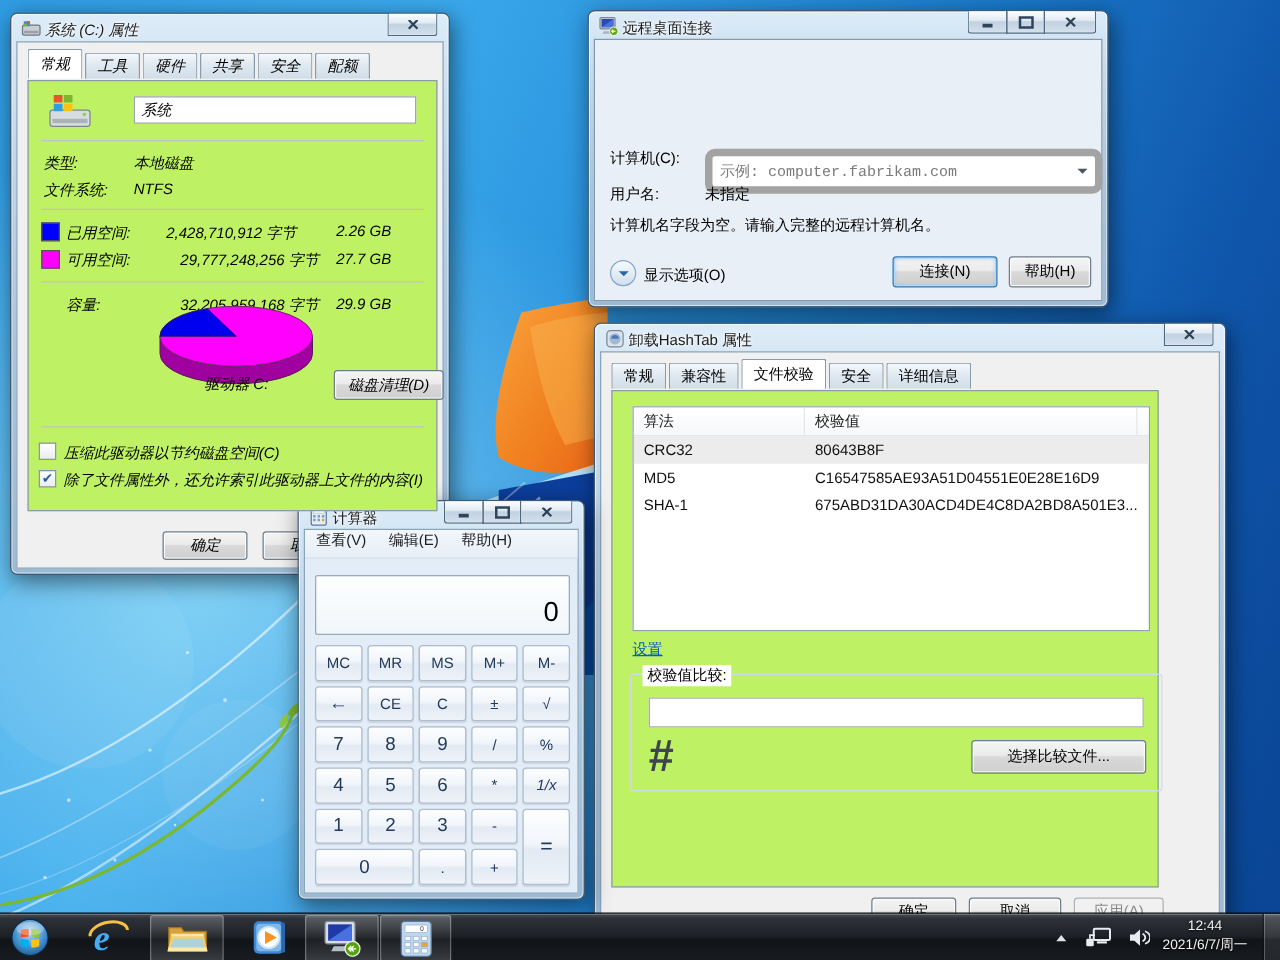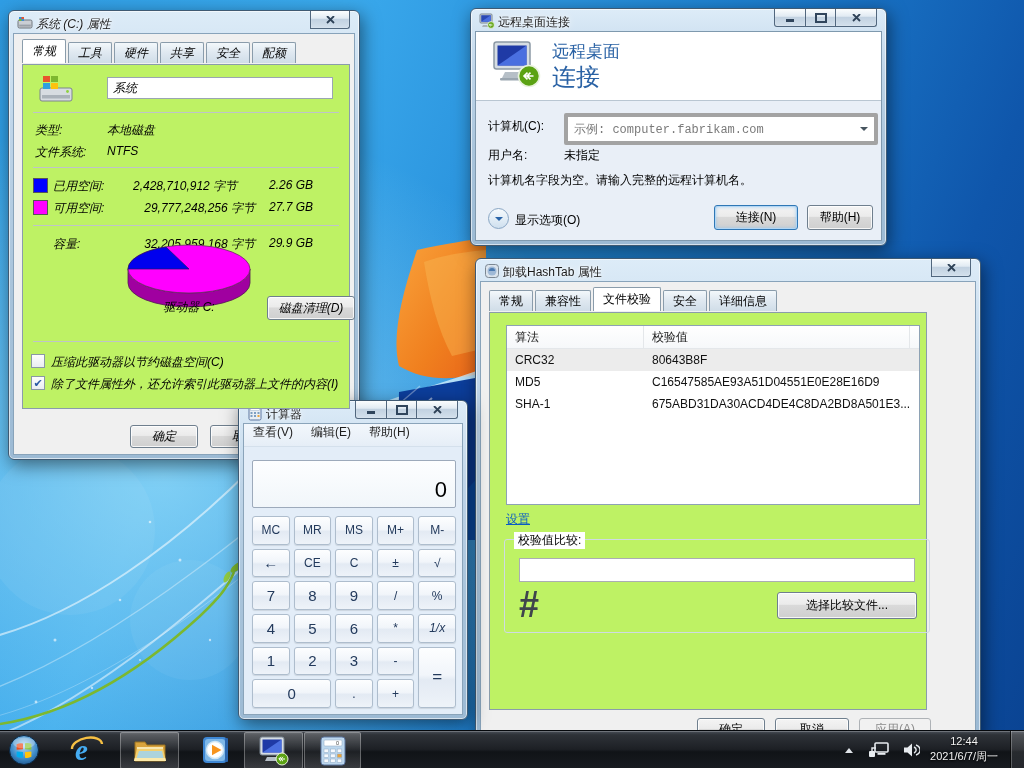--- a/index.html
+++ b/index.html
@@ -242,19 +242,6 @@
       </div>
     </div>
     <div class="client" style="background:#e9eff7;border-color:#7f99ae">
-      <div class="abs" style="left:0;top:0;width:100%;height:68px;background:#fff;border-bottom:1px solid #b9c6d2">
-        <svg class="abs" style="left:16px;top:7px" width="52" height="52" viewBox="0 0 52 52">
-          <rect x="2" y="3" width="36" height="27" rx="2.5" fill="#d6dde3" stroke="#8c99a5" stroke-width="1.5"></rect>
-          <rect x="5.5" y="6.5" width="29" height="20" fill="#1f3aa6"></rect>
-          <path d="M5.5,26.5 L34.5,6.5 L34.5,26.5 Z" fill="#4a6fe0"></path>
-          <path d="M13,33 L27,33 L30,39 L10,39 Z" fill="#b6bfc7"></path>
-          <rect x="8" y="39" width="24" height="2.5" rx="1" fill="#9aa5af"></rect>
-          <circle cx="37" cy="37" r="10.5" fill="#5ba213" stroke="#e8f2dc" stroke-width="1.6"></circle>
-          <path d="M32.5,37 L41.5,37 M35.5,33.6 L32,37 L35.5,40.4 M38.5,33.6 L35,37 L38.5,40.4" stroke="#fff" stroke-width="1.6" fill="none"></path>
-        </svg>
-        <span class="lbl" style="left:76px;top:8px;font-size:17px;color:#2a62a5">远程桌面</span>
-        <span class="lbl" style="left:76px;top:29px;font-size:24px;color:#2a62a5">连接</span>
-      </div>
       <span class="lbl" style="left:12px;top:86px">计算机(C):</span>
       <div class="abs" style="left:88px;top:81px;width:306px;height:24px;background:#fff;border:4px solid #a3a3a3;border-radius:2px">
         <span class="lbl" style="left:6px;top:4px;color:#7a7a7a;font-family:'Liberation Mono','DejaVu Sans Mono',monospace;font-size:12px">示例: computer.fabrikam.com</span>

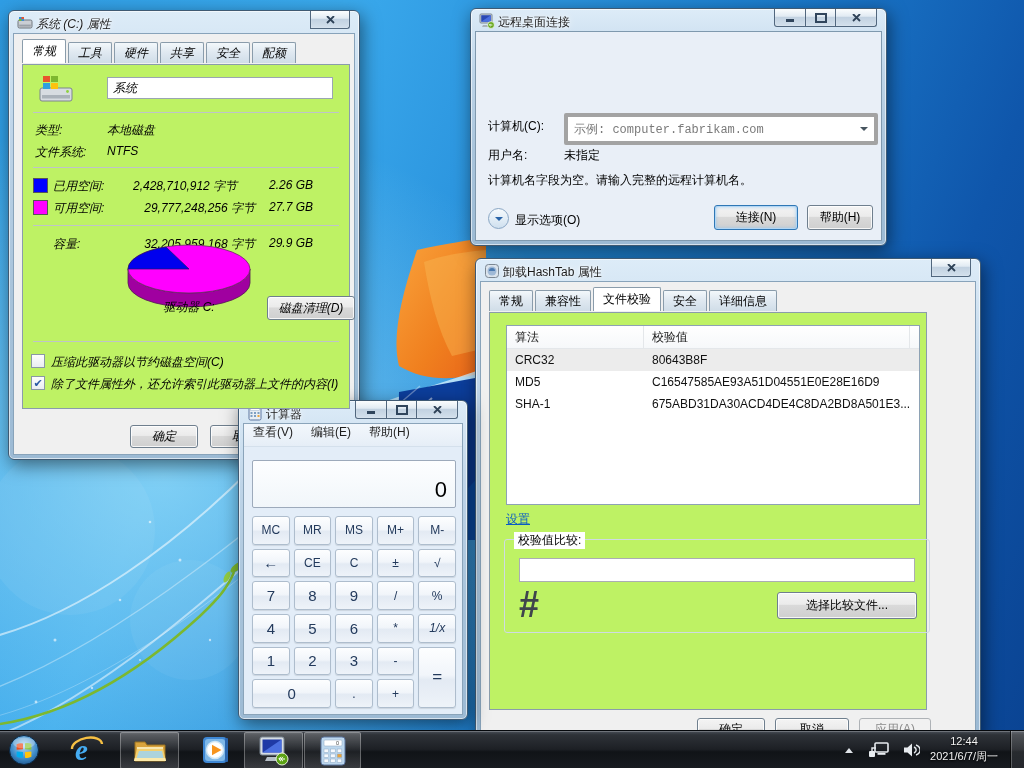--- a/index.html
+++ b/index.html
@@ -243,7 +243,7 @@
     </div>
     <div class="client" style="background:#e9eff7;border-color:#7f99ae">
       <span class="lbl" style="left:12px;top:86px">计算机(C):</span>
-      <div class="abs" style="left:88px;top:81px;width:306px;height:24px;background:#fff;border:4px solid #a3a3a3;border-radius:2px">
+      <div class="abs" style="left:88px;top:87px;width:306px;height:24px;background:#fff;border:6px solid #a3a3a3;border-radius:8px">
         <span class="lbl" style="left:6px;top:4px;color:#7a7a7a;font-family:'Liberation Mono','DejaVu Sans Mono',monospace;font-size:12px">示例: computer.fabrikam.com</span>
         <div class="abs" style="right:6px;top:10px">
             <div class="tri-down"></div>

